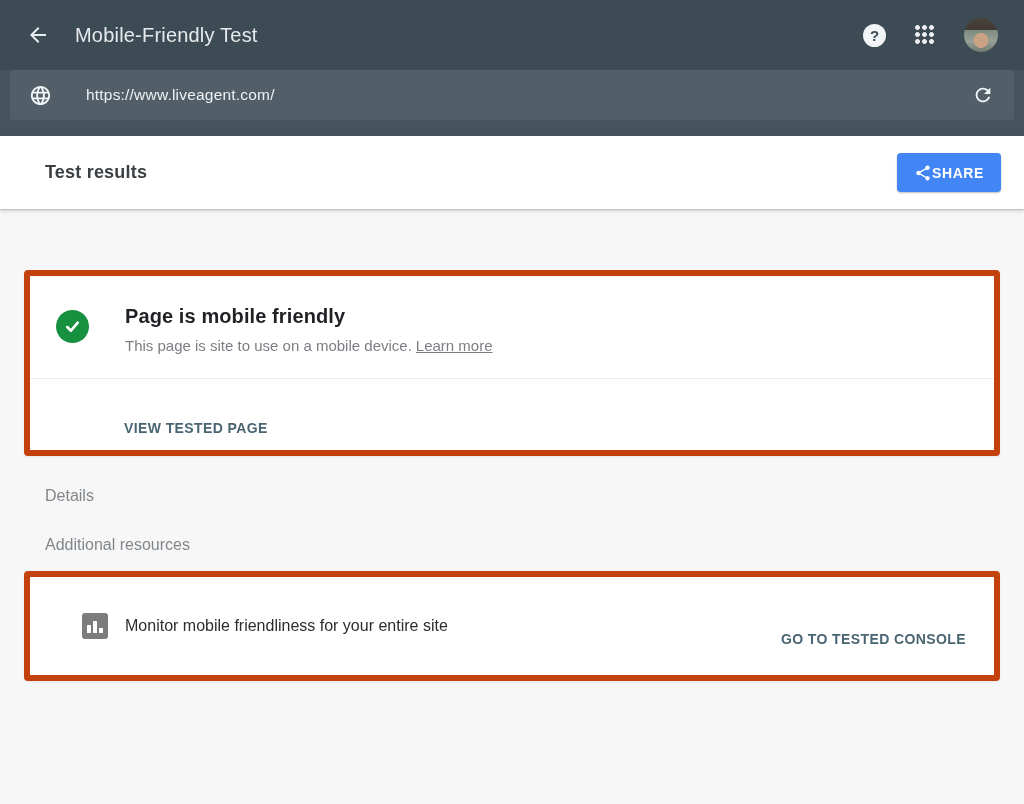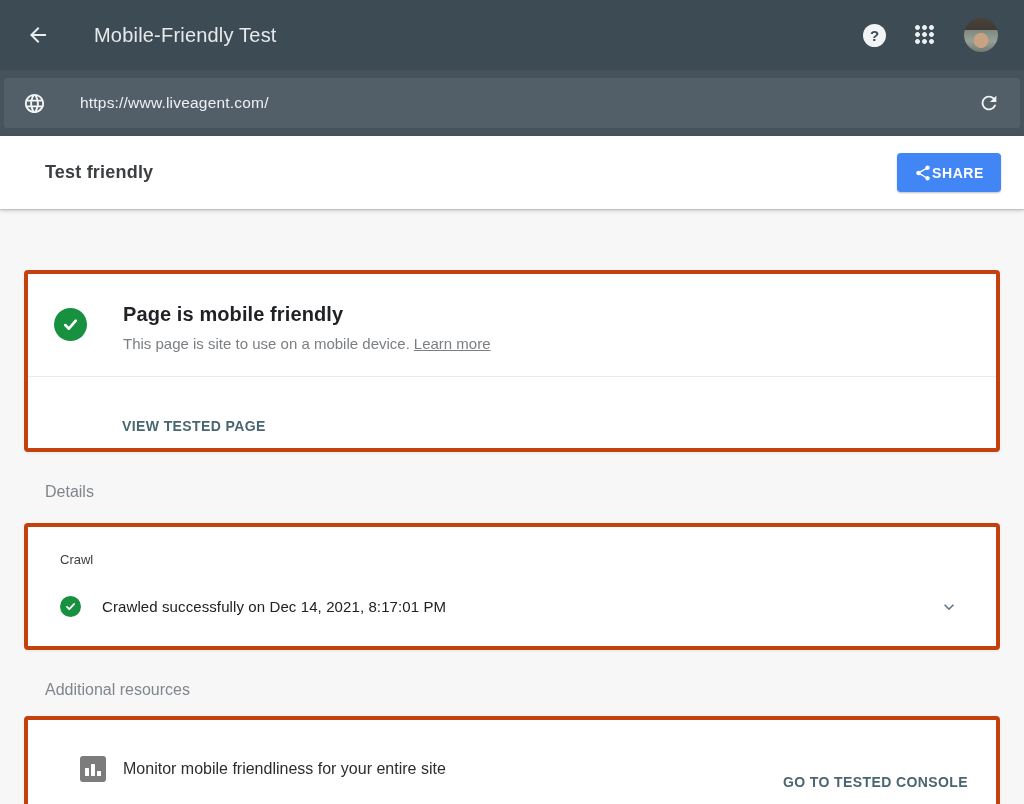--- a/index.html
+++ b/index.html
@@ -14,7 +14,7 @@
   
   .appbar {
     height:70px; background:#3d4b54;
-    display:flex; align-items:center; padding:0 26px;gap:19px;
+    display:flex; align-items:center; padding:0 26px;
   }
   .appbar .back { width:24px; height:24px; cursor:pointer; flex:none; }
   .appbar .back svg { width:24px; height:24px; fill:#e9edef; }

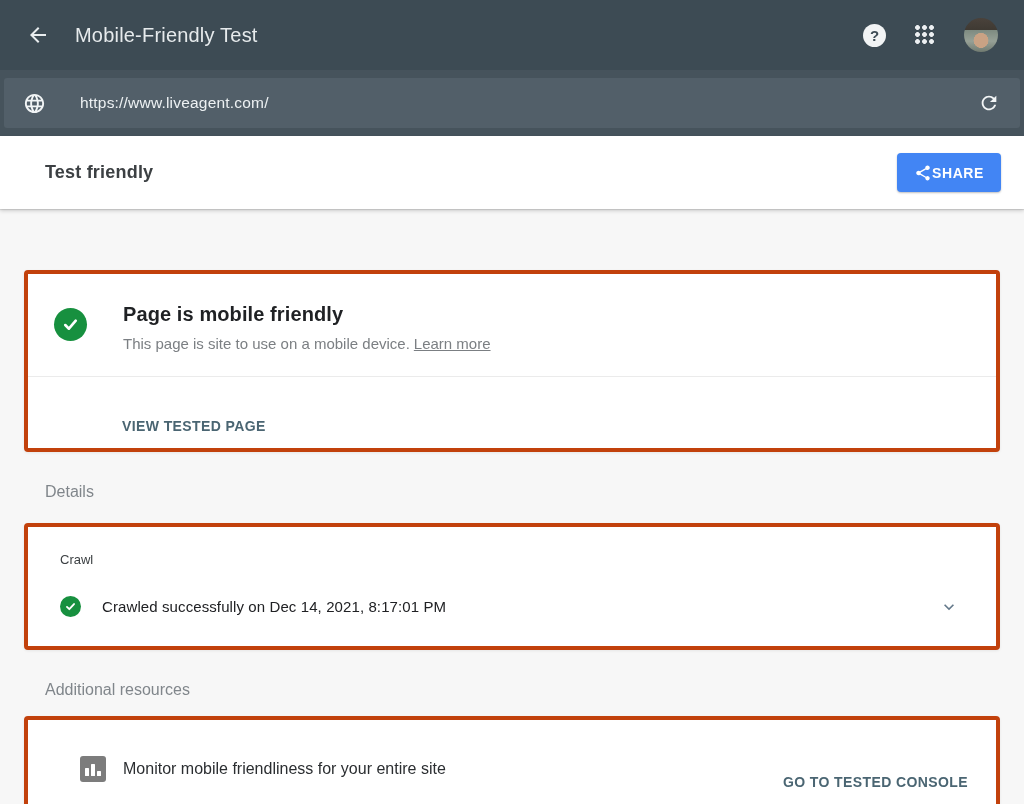--- a/index.html
+++ b/index.html
@@ -40,7 +40,7 @@
   }
 
   
-  .url-row { height:66px; background:#46535c; display:flex; align-items:center; padding:0 4px; }
+  .url-row { height:66px; background:#46535c; display:flex; padding:0 10px; }
   .url-field {
     flex:1; height:50px; background:#525f69; border-radius:3px;
     display:flex; align-items:center; padding:0 20px 0 19px; cursor:text;

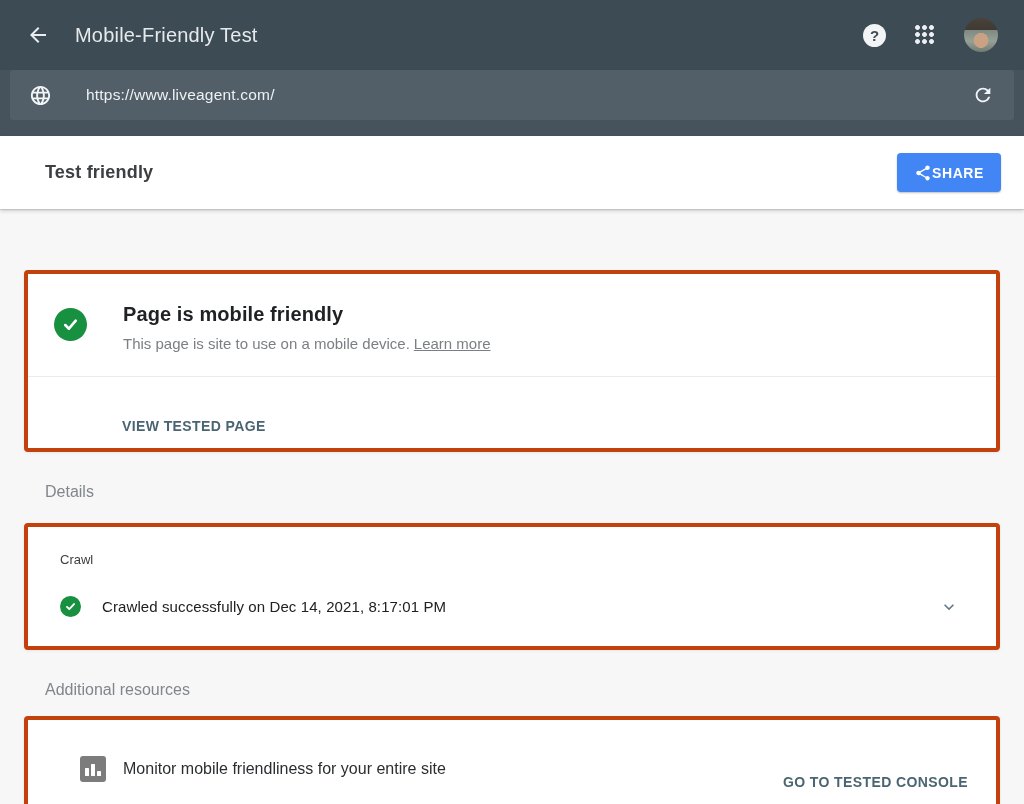--- a/index.html
+++ b/index.html
@@ -151,7 +151,7 @@
 </div>
 
 <div class="results-bar">
-  <span class="results-title">Test friendly</span>
+  <span class="results-title">Test results</span>
   <button class="share-btn">
     <svg viewBox="0 0 24 24">
         <path d="M18 16.08c-.76 0-1.44.3-1.96.77L8.91 12.7c.05-.23.09-.46.09-.7s-.04-.47-.09-.7l7.05-4.11c.54.5 1.25.81 2.04.81 1.66 0 3-1.34 3-3s-1.34-3-3-3-3 1.34-3 3c0 .24.04.47.09.7L8.04 9.81C7.5 9.31 6.79 9 6 9c-1.66 0-3 1.34-3 3s1.34 3 3 3c.79 0 1.5-.31 2.04-.81l7.12 4.16c-.05.21-.08.43-.08.65 0 1.61 1.31 2.92 2.92 2.92 1.61 0 2.92-1.31 2.92-2.92s-1.31-2.92-2.92-2.92z"></path>

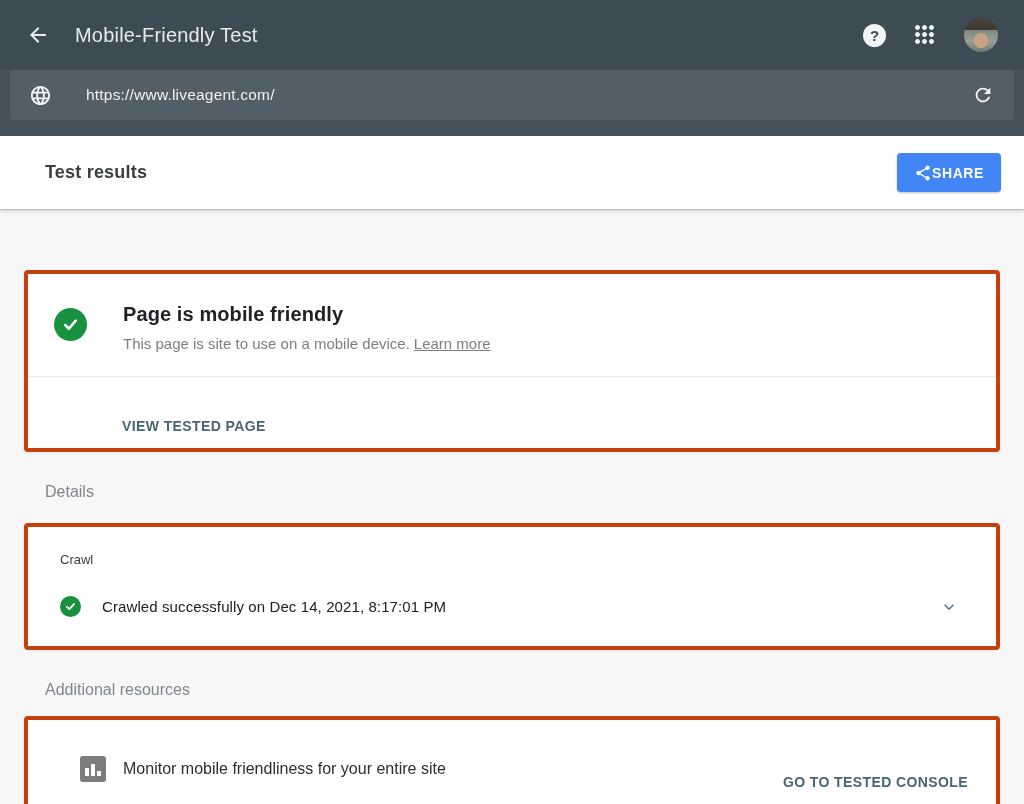--- a/index.html
+++ b/index.html
@@ -70,7 +70,7 @@
   
   .content { padding:61px 24px 0; }
   .card {
-    background:#fff; border:4px solid #c2410c; border-radius:4px;
+    background:#fff; border:6px solid #c2410c; border-radius:4px;
     box-shadow:0 1px 3px rgba(0,0,0,.07);
   }
 

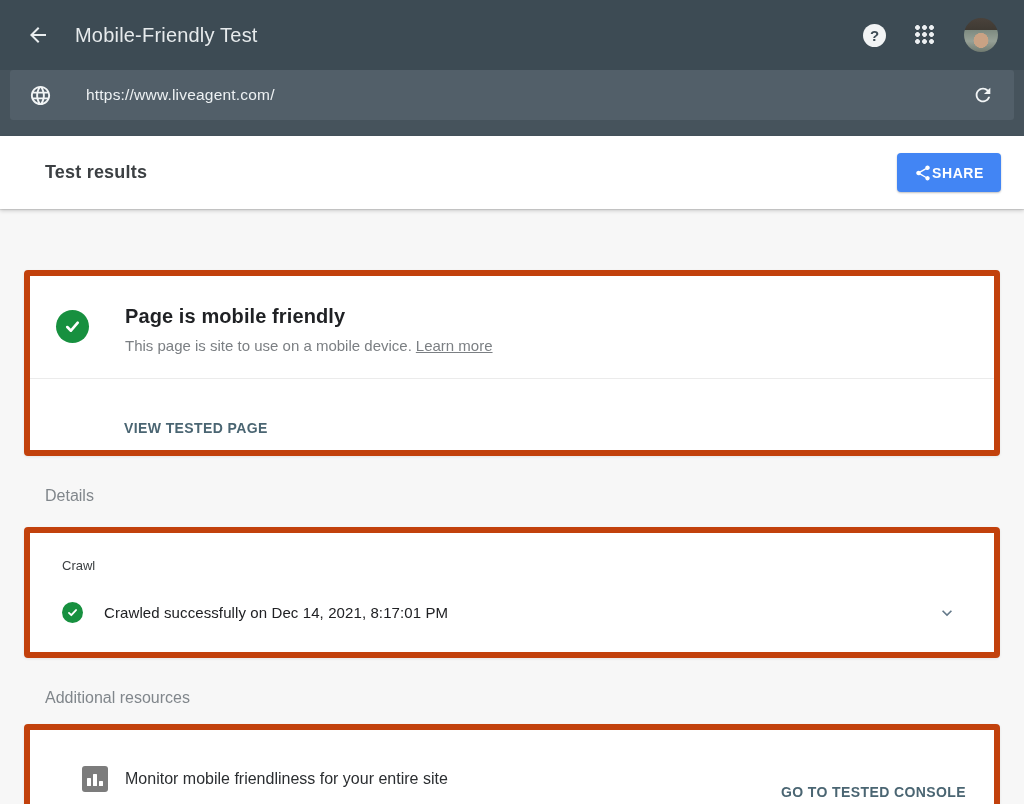--- a/index.html
+++ b/index.html
@@ -184,22 +184,6 @@
 
   <div class="section-label">Details</div>
 
-  <div class="card crawl-card">
-    <div class="crawl-label">Crawl</div>
-    <div class="crawl-row">
-      <span class="check-small">
-        <svg viewBox="0 0 24 24">
-            <path fill="none" stroke="#fff" stroke-width="3.4" stroke-linecap="round" stroke-linejoin="round" d="M5.5 12.8l4.3 4.2L18.5 7.4"></path>
-          </svg>
-      </span>
-      <span class="crawl-status">Crawled successfully on Dec 14, 2021, 8:17:01 PM</span>
-      <span class="chevron">
-        <svg viewBox="0 0 24 24">
-            <path d="M7.41 8.59L12 13.17l4.59-4.58L18 10l-6 6-6-6 1.41-1.41z"></path>
-          </svg>
-      </span>
-    </div>
-  </div>
 
   <div class="section-label">Additional resources</div>
 

